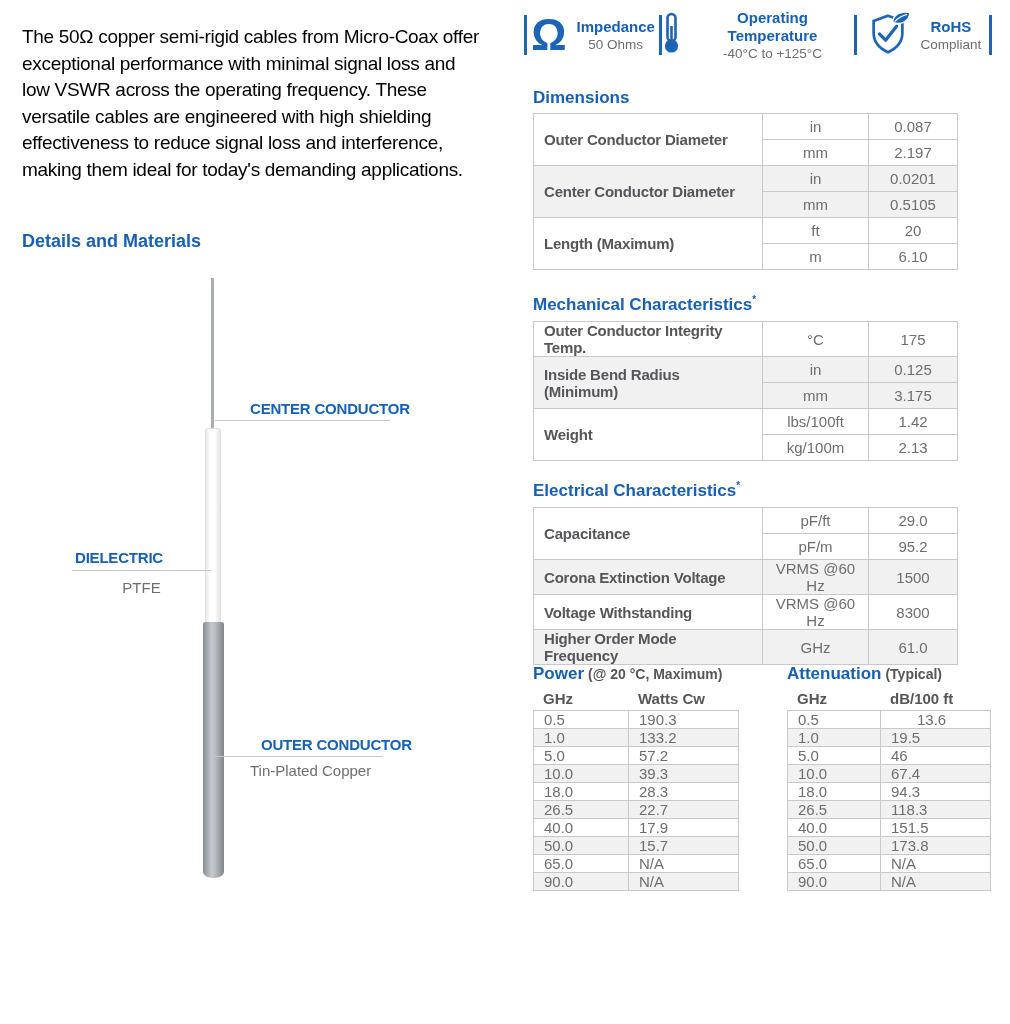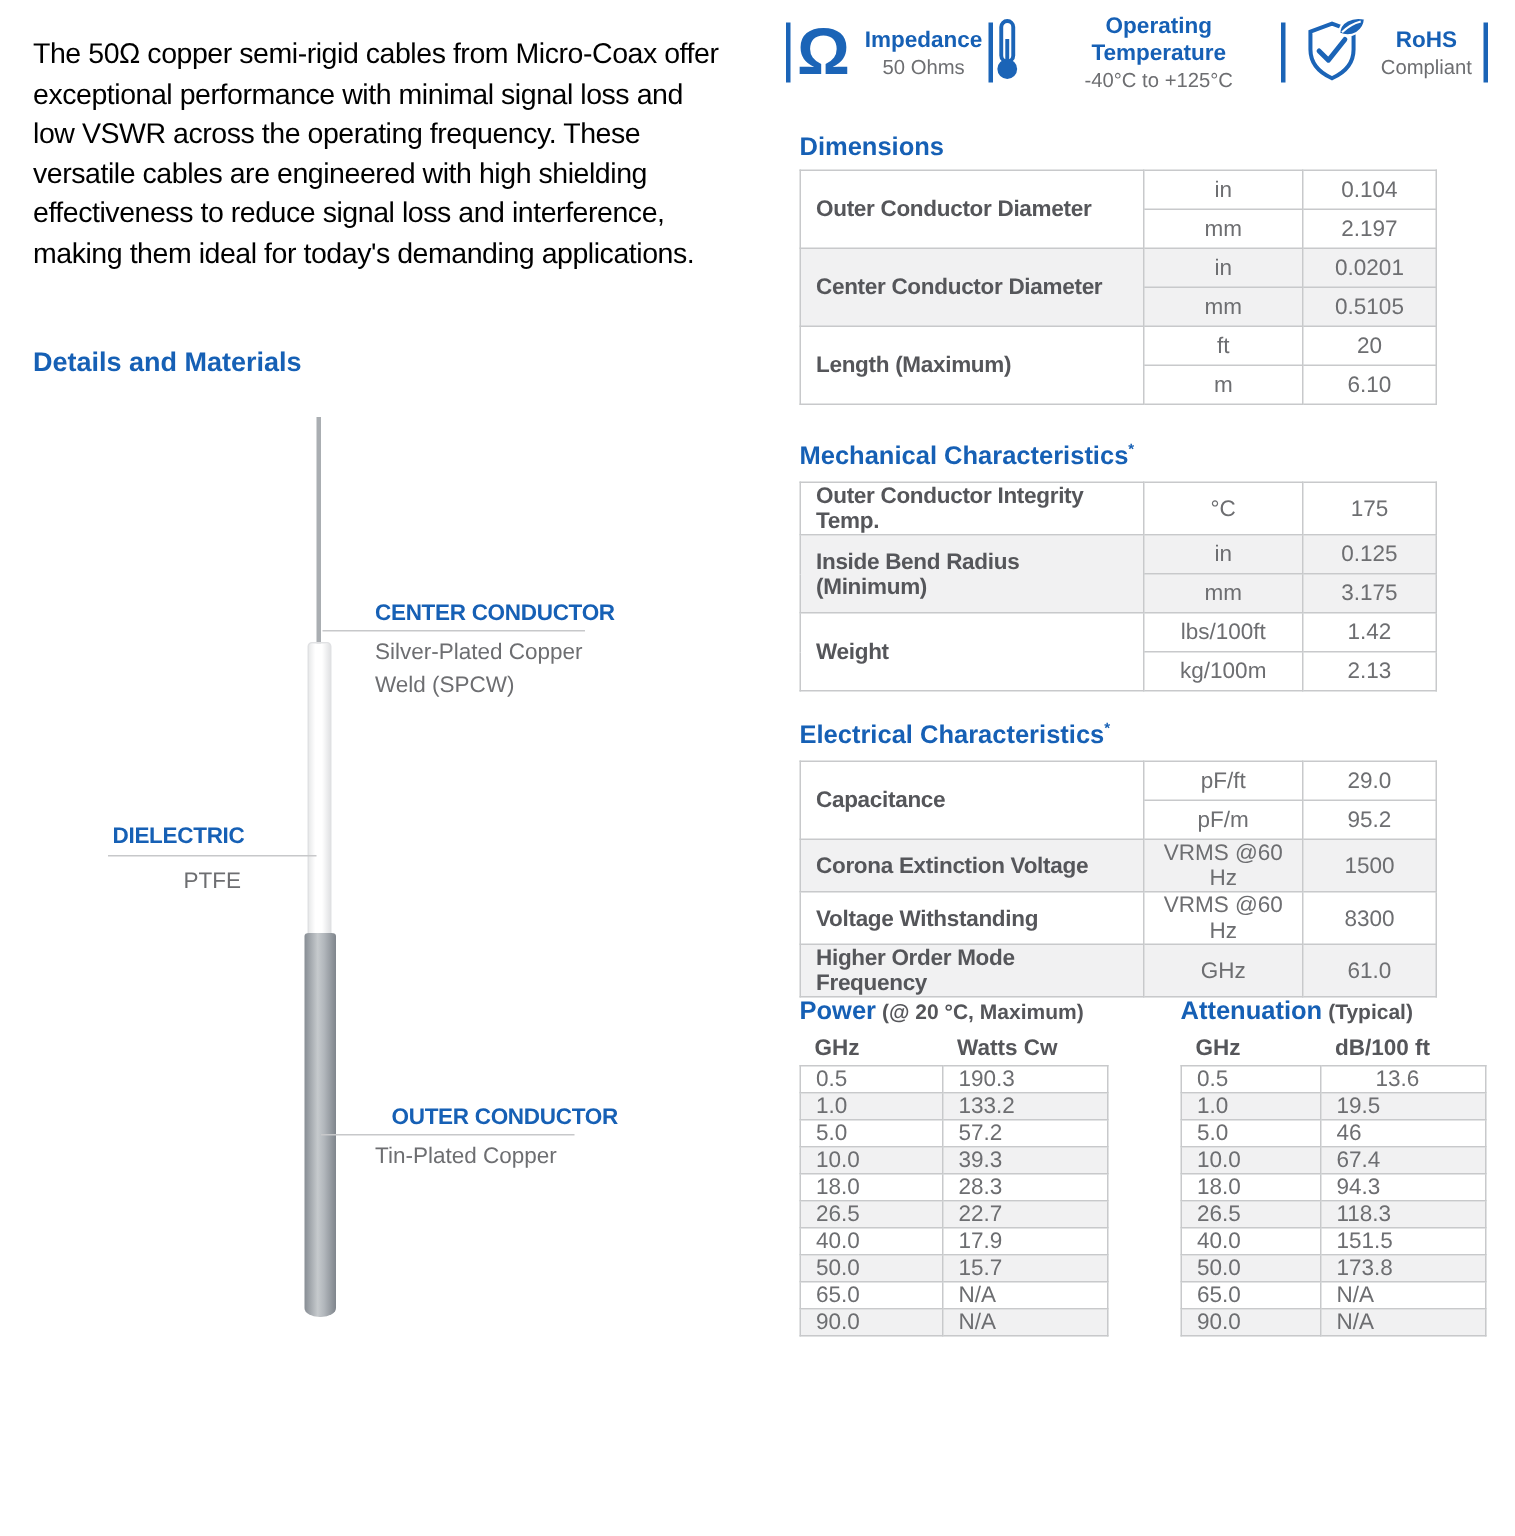--- a/index.html
+++ b/index.html
@@ -140,7 +140,7 @@
       <tr class="w">
         <td class="lbl" rowspan="2">Outer Conductor Diameter</td>
         <td class="unit">in</td>
-        <td class="val">0.104</td>
+        <td class="val">0.087</td>
       </tr>
       <tr class="w">
         <td class="unit">mm</td>

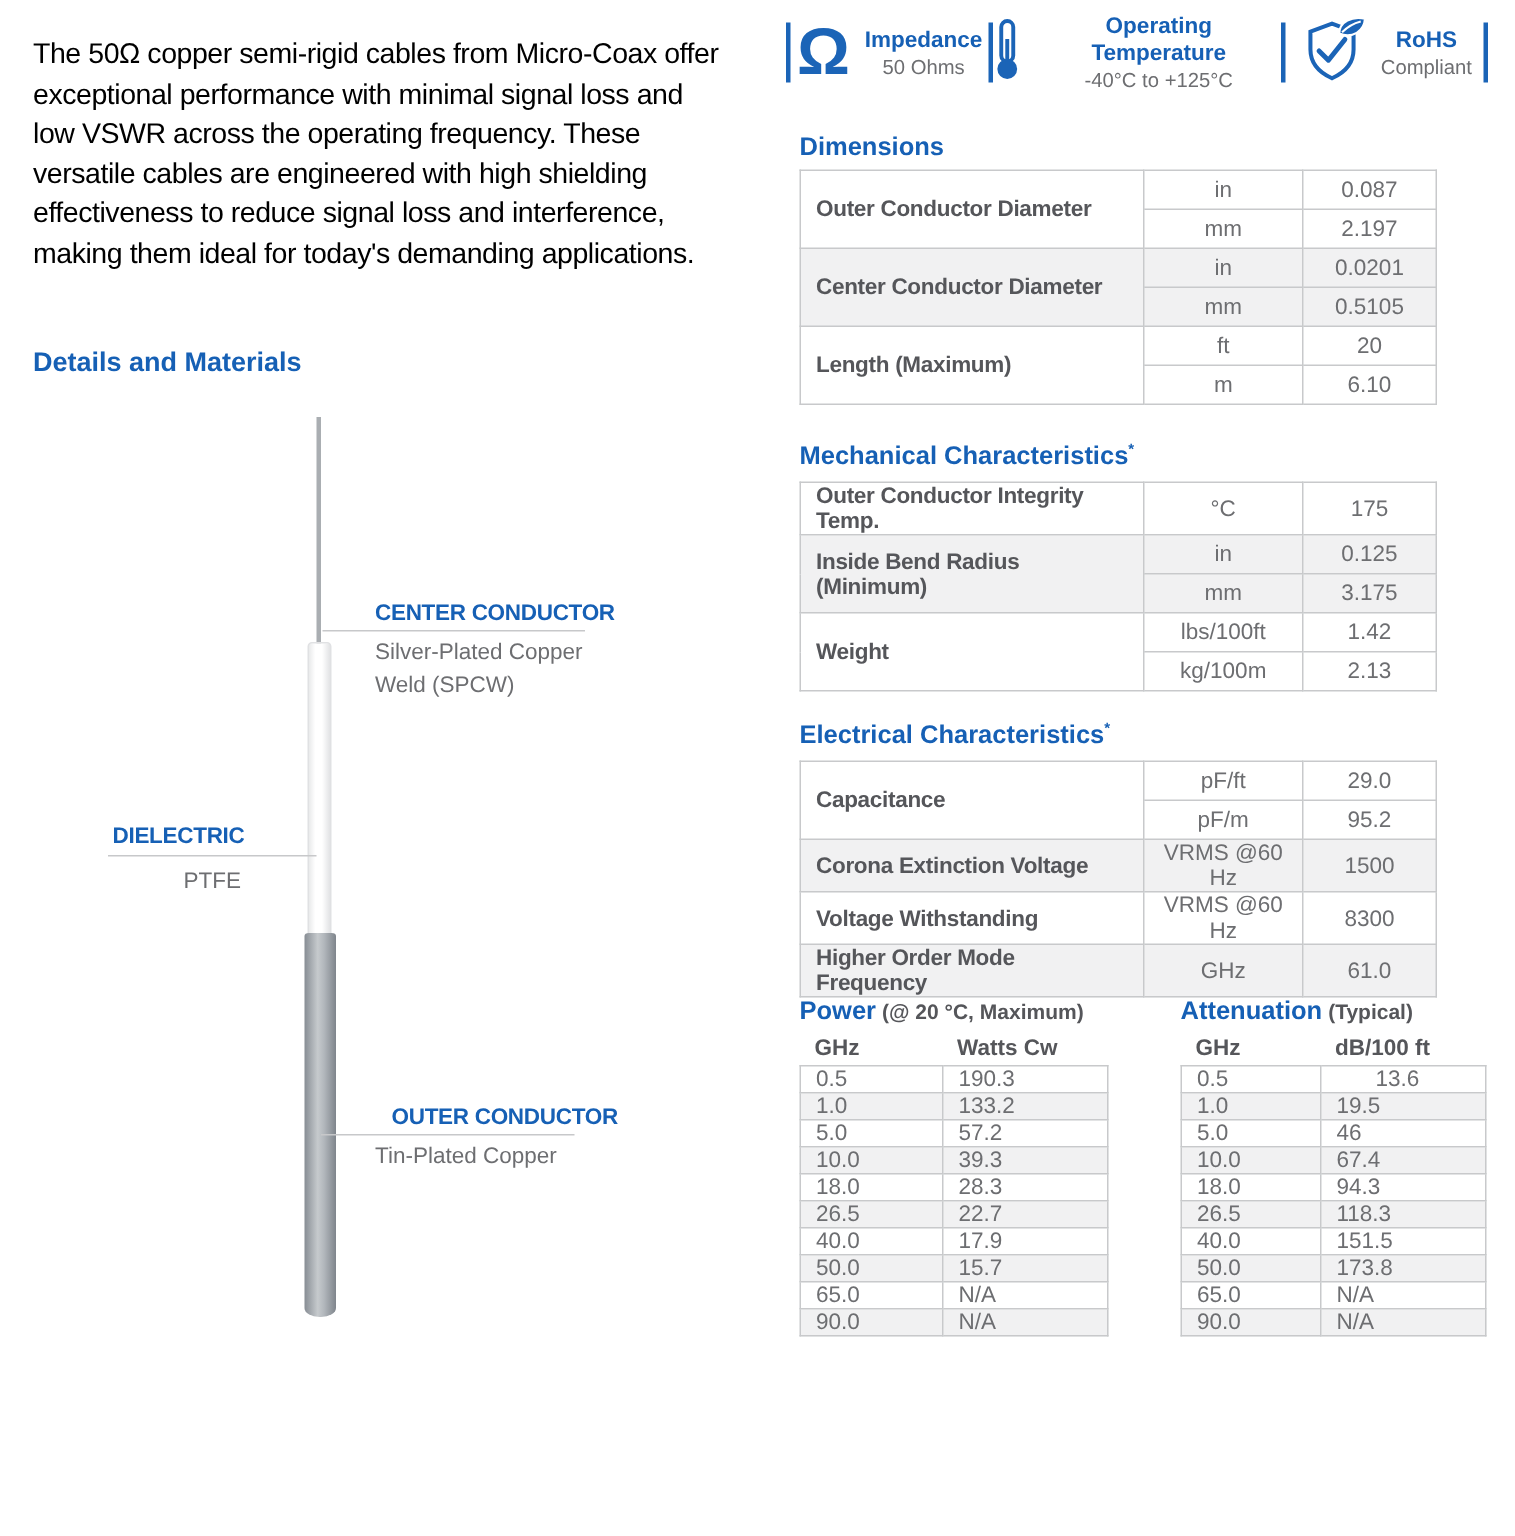--- a/index.html
+++ b/index.html
@@ -83,7 +83,6 @@
 
   <div class="dlabel-title cc-title">CENTER CONDUCTOR</div>
   <div class="leader cc-line"></div>
-  <div class="dlabel-desc cc-desc">Silver-Plated Copper Weld (SPCW)</div>
 
   <div class="dlabel-title di-title">DIELECTRIC</div>
   <div class="leader di-line"></div>

